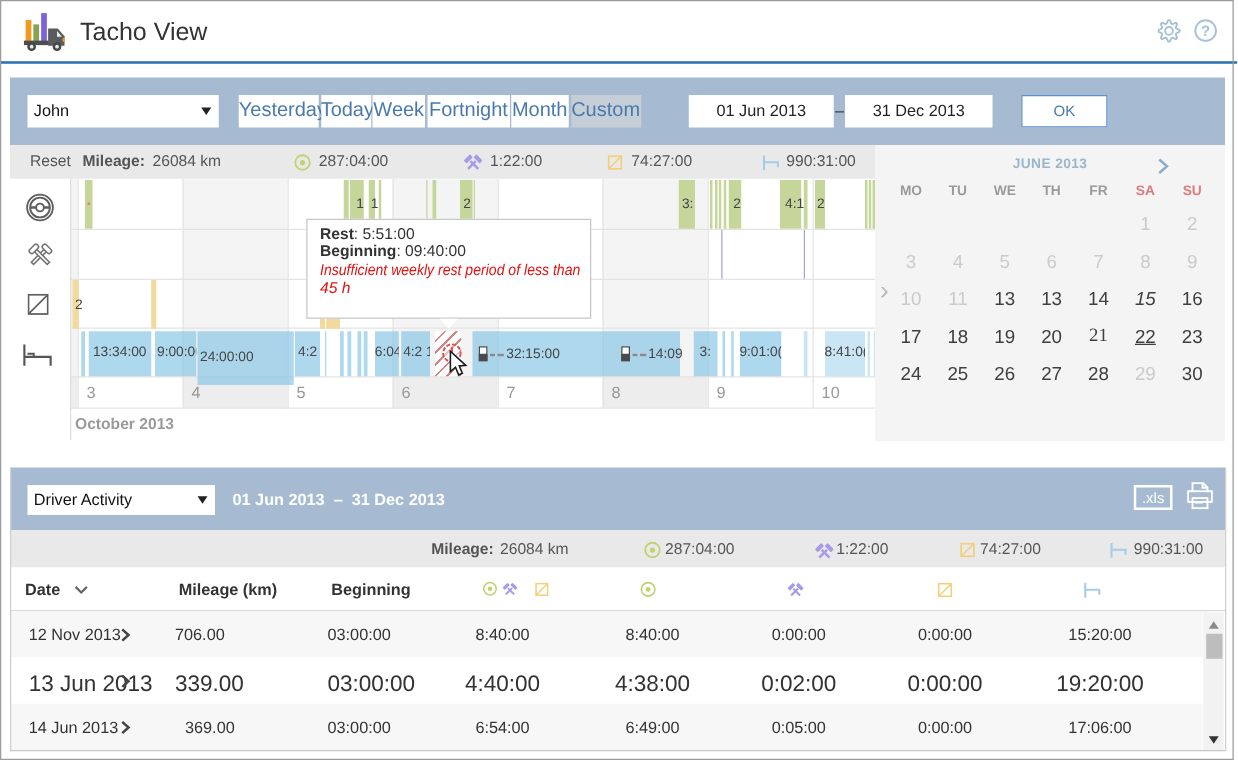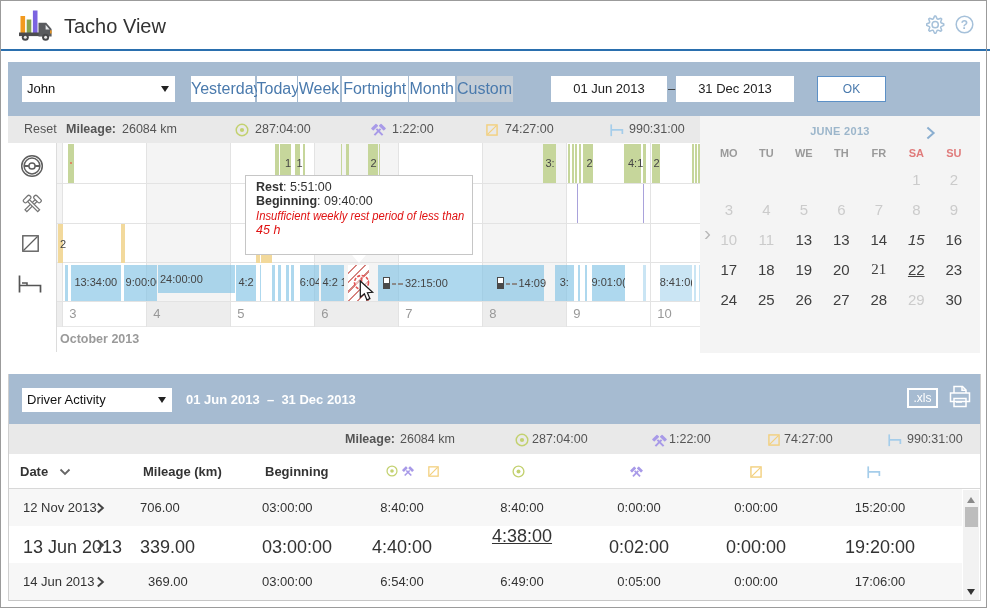--- a/index.html
+++ b/index.html
@@ -204,7 +204,7 @@
 <div class="bbar" style="left:123.6px; top:265px; width:33.4px; height:35.5px;">
       <span class="lb" style="text-align:left; padding-left:2px;">9:00:00</span>
     </div>
-<div class="bbar" style="left:158px; top:265px; width:77px; height:28px;">
+<div class="bbar" style="left:158px; top:265px; width:77px; height:43px;">
       <span class="lb" style="text-align:left; padding-left:2px;">24:00:00</span>
     </div>
 <div class="bbar" style="left:236px; top:265px; width:20.2px; height:35.5px;">

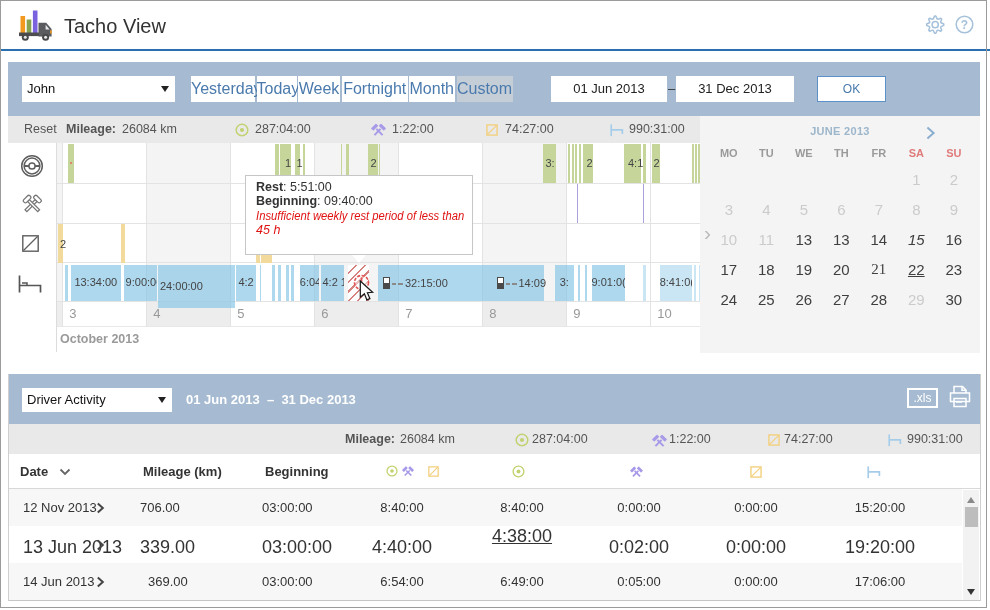--- a/index.html
+++ b/index.html
@@ -438,7 +438,7 @@
 <span style="left:132px; top:11px;">339.00</span>
 <span style="left:254px; top:11px;">03:00:00</span>
 <span class="ctr" style="left:349px; top:11px;">4:40:00</span>
-<span class="ctr" style="left:469px; top:0;text-decoration:underline;">4:38:00</span>
+<span class="ctr" style="left:469px; top:11px;">4:38:00</span>
 <span class="ctr" style="left:586px; top:11px;">0:02:00</span>
 <span class="ctr" style="left:703px; top:11px;">0:00:00</span>
 <span class="ctr" style="left:827px; top:11px;">19:20:00</span>

